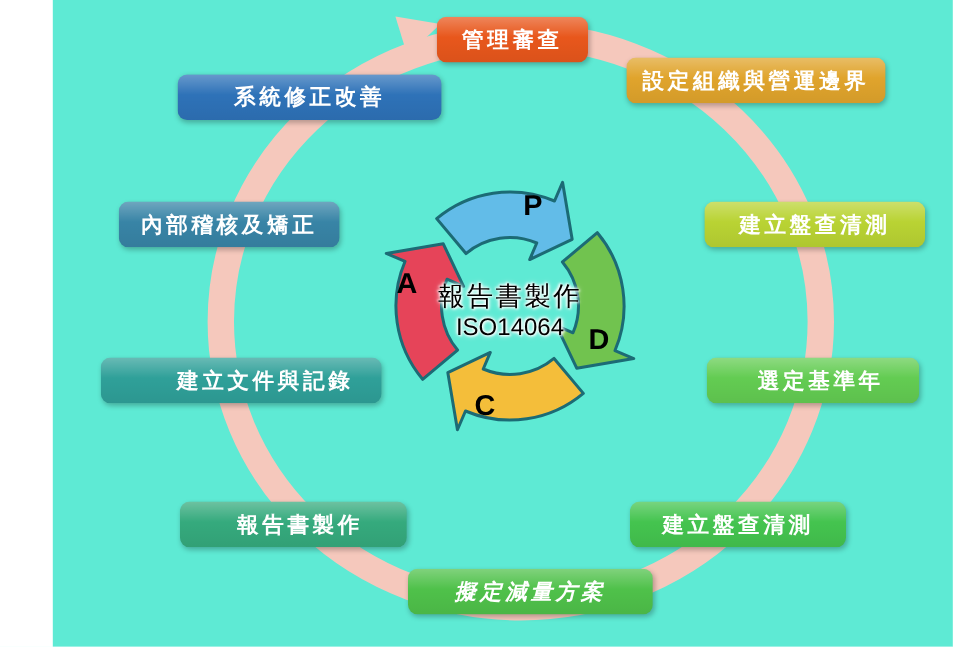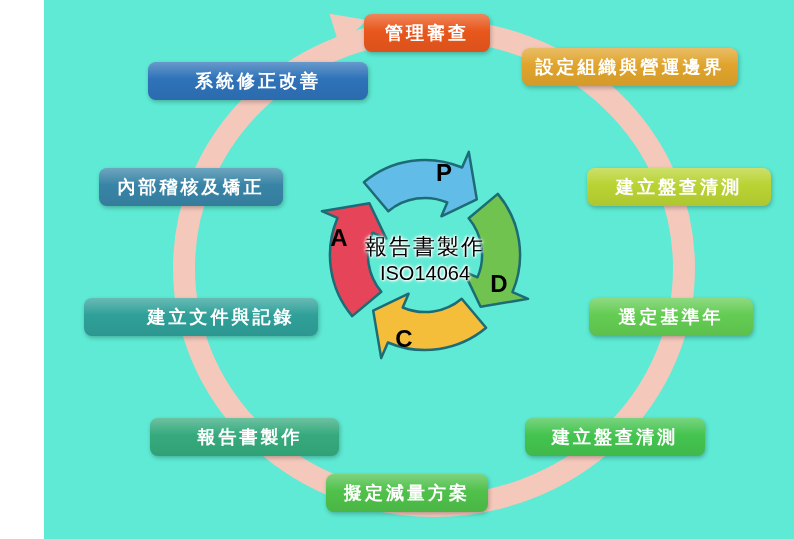--- a/index.html
+++ b/index.html
@@ -59,7 +59,7 @@
     <span class="step-label">建立盤查清測</span>
   </div>
 
-  <div class="step" style="left: 545px; top: 298px; width: 164px; background-color: rgb(99, 204, 82);">
+  <div class="step" style="left: 545px; top: 298px; width: 164px; background-color: rgb(99, 204, 82); padding-left: 13px;">
     <span class="step-label">選定基準年</span>
   </div>
 

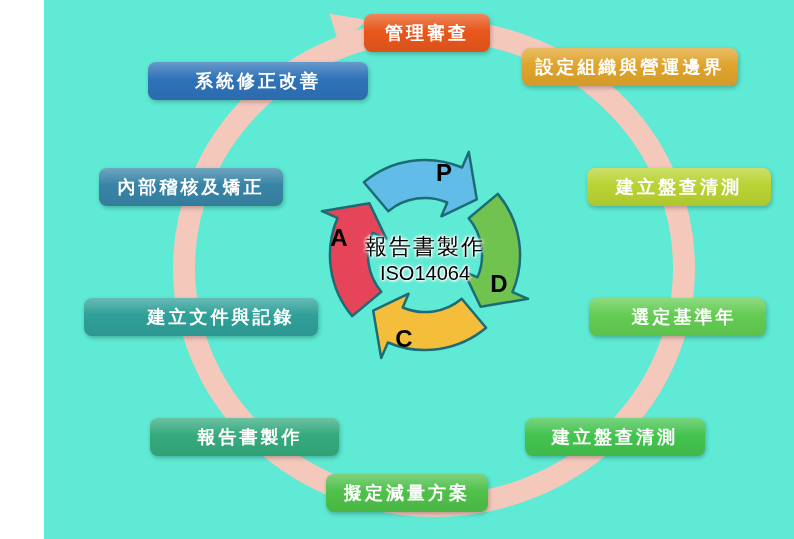--- a/index.html
+++ b/index.html
@@ -67,7 +67,7 @@
     <span class="step-label">建立盤查清測</span>
   </div>
 
-  <div class="step" style="left: 282px; top: 474px; width: 162px; background-color: rgb(79, 193, 74);">
+  <div class="step" style="left: 296px; top: 474px; width: 204px; background-color: rgb(79, 193, 74); font-style: italic;">
     <span class="step-label">擬定減量方案</span>
   </div>
 

